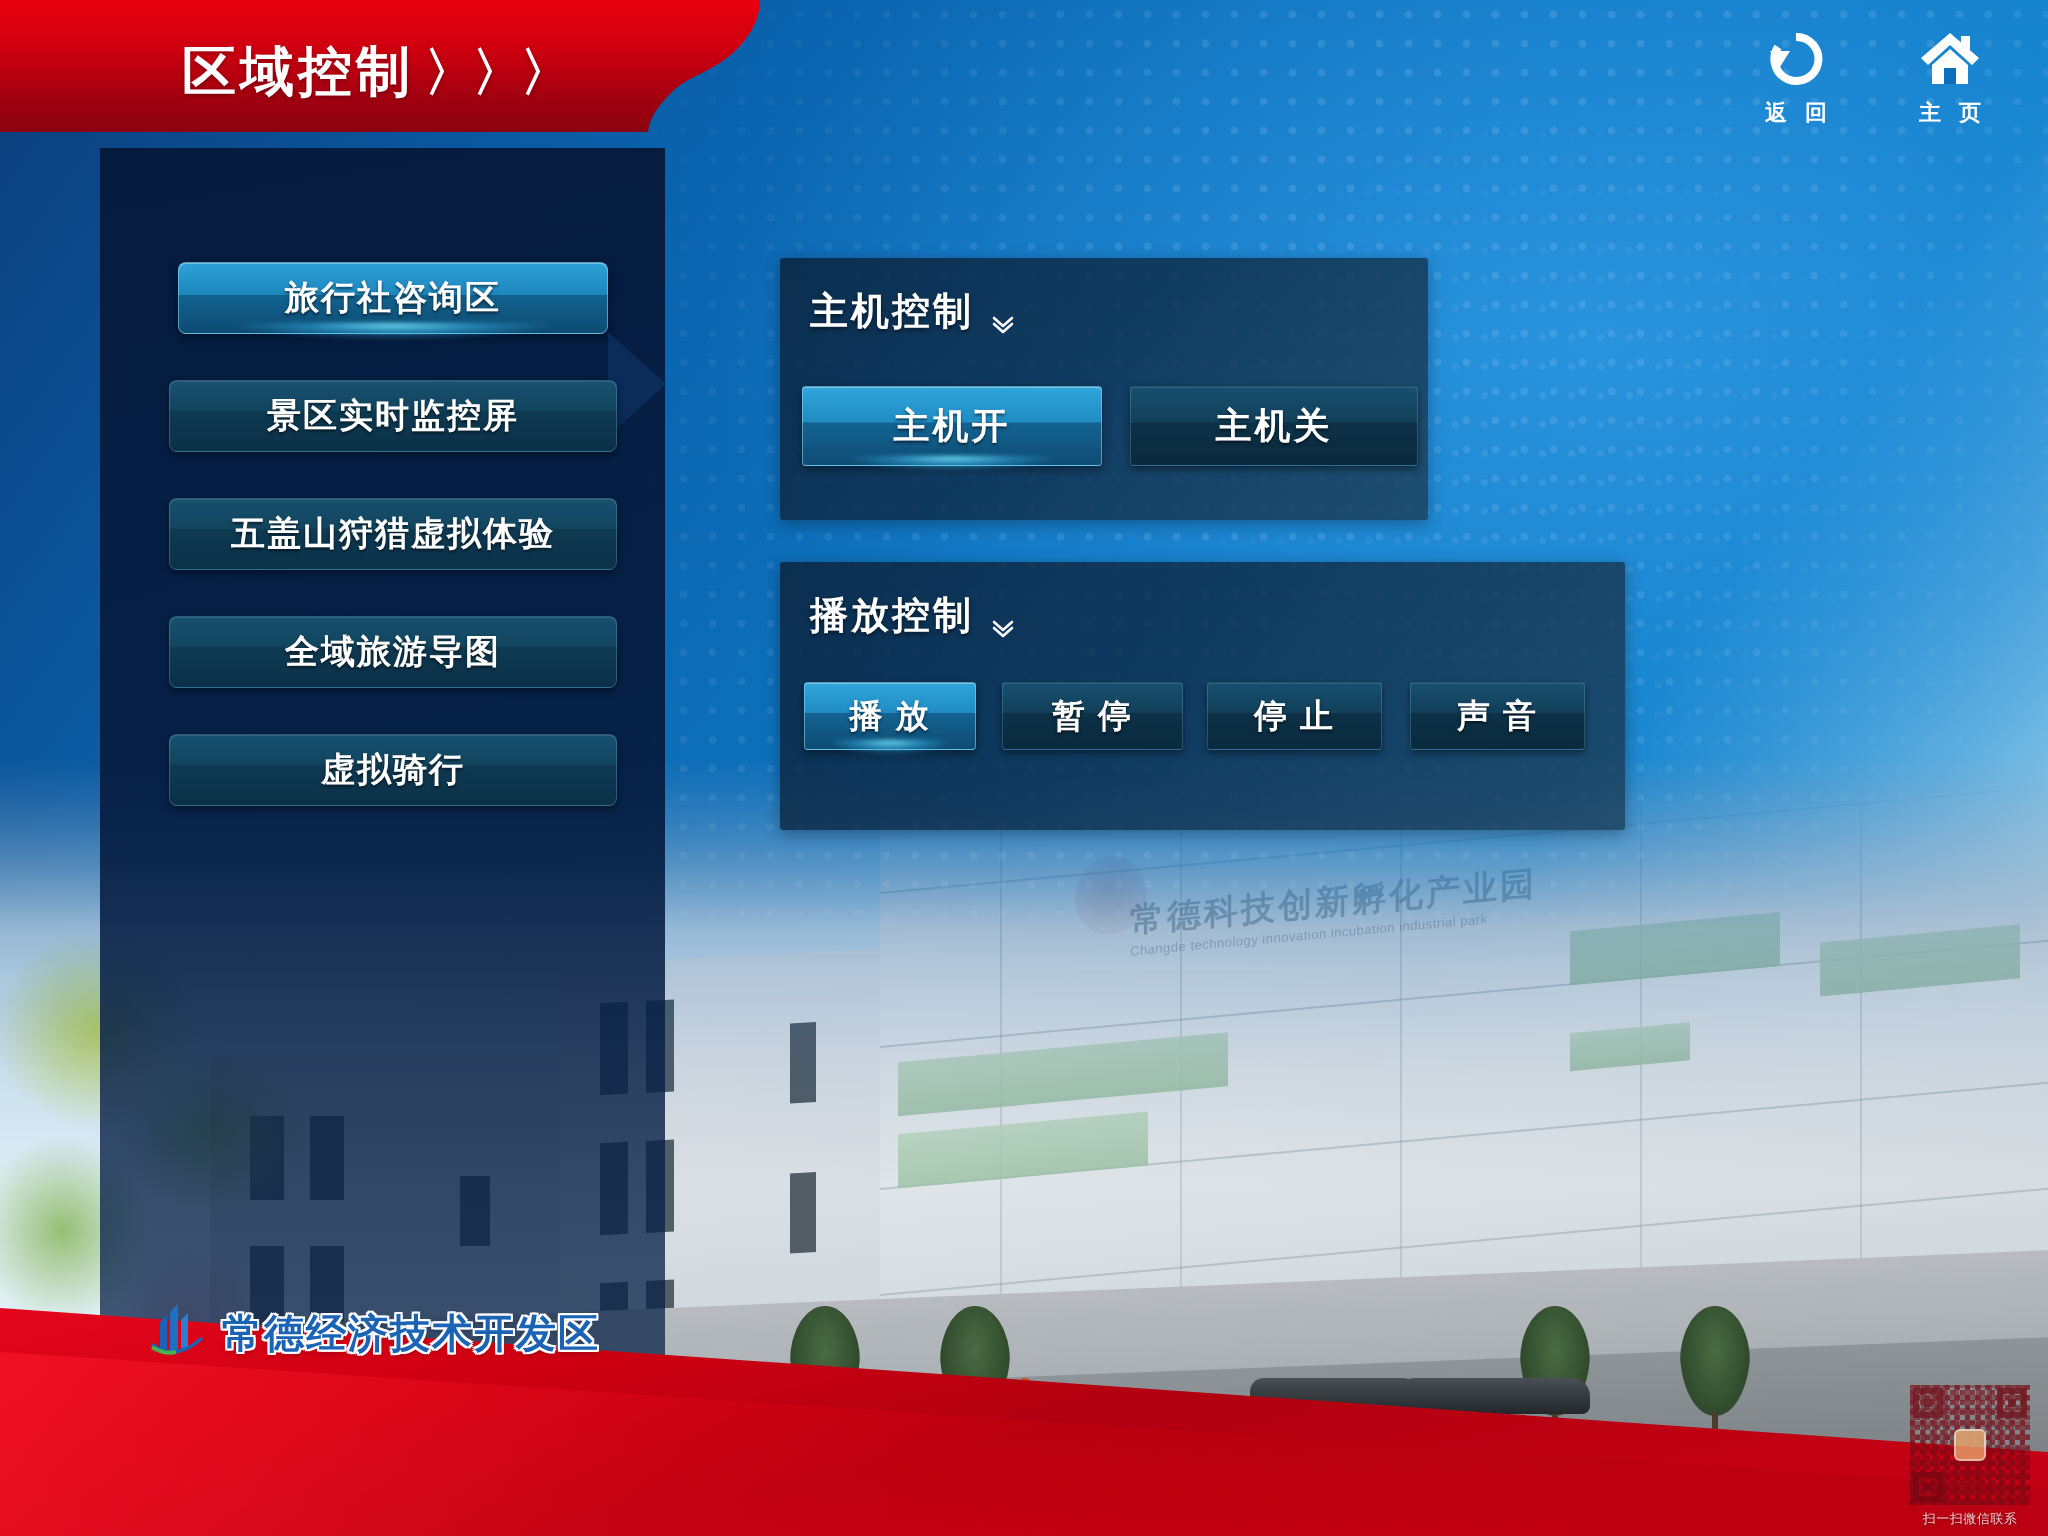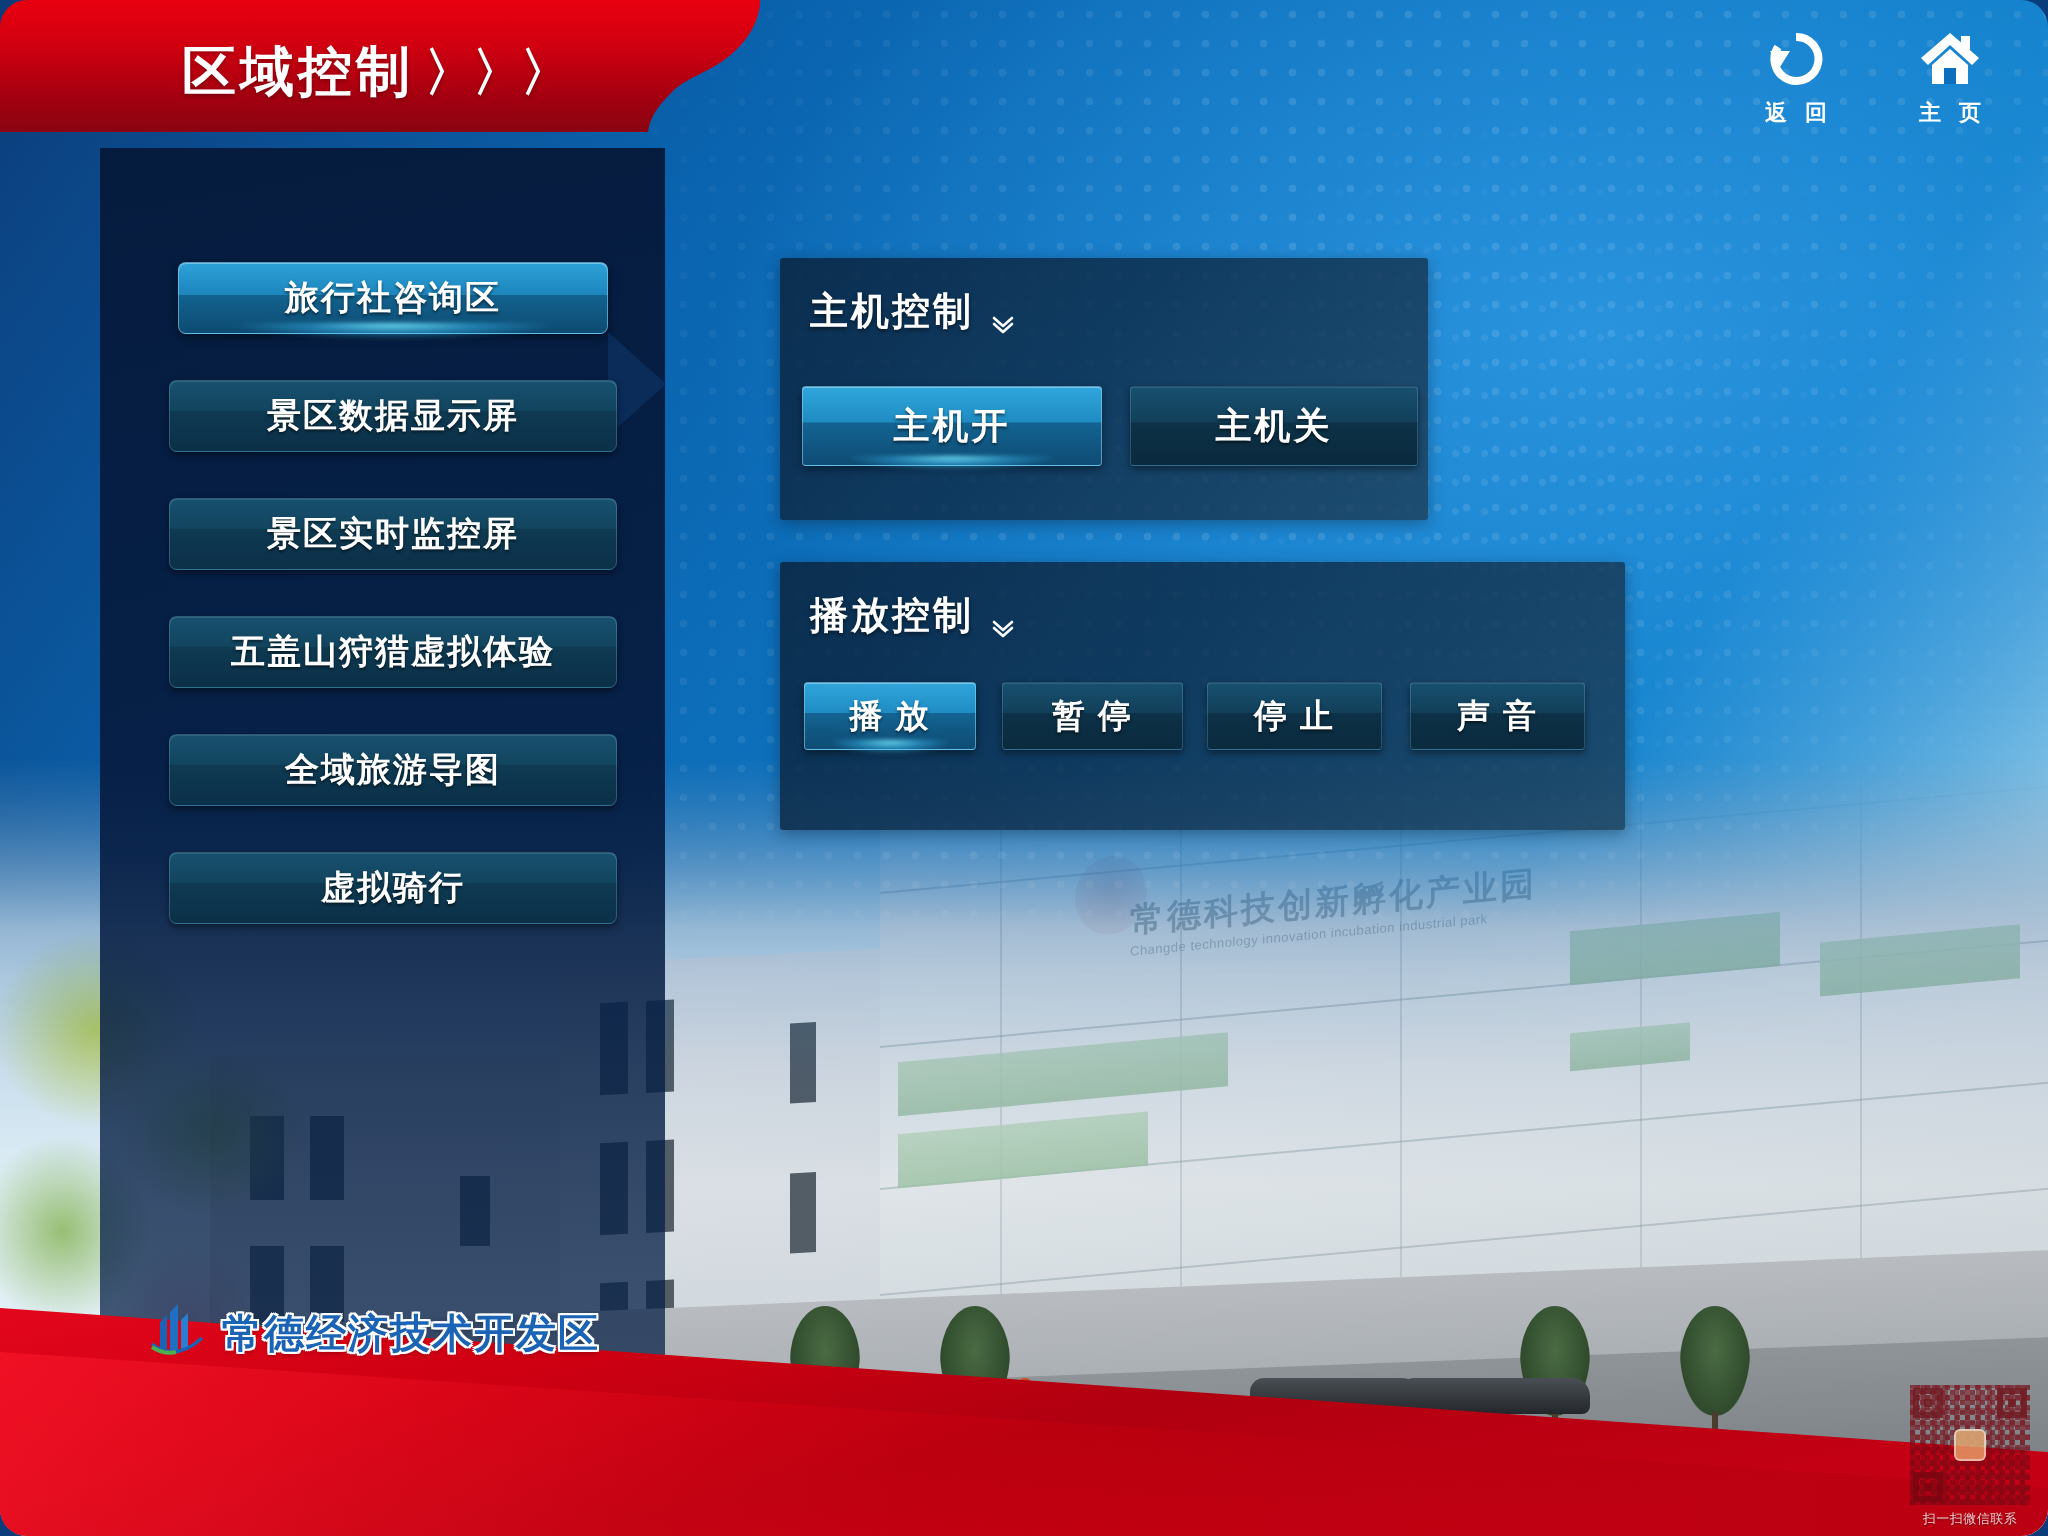--- a/index.html
+++ b/index.html
@@ -9,7 +9,7 @@
     font-family:"Liberation Sans", "DejaVu Sans", sans-serif;
   }
 
-  #stage { position:relative; width:2048px; height:1536px; overflow:hidden;border-radius:27px; }
+  #stage { position:relative; width:2048px; height:1536px; overflow:hidden; }
 
   
   .bg-base{

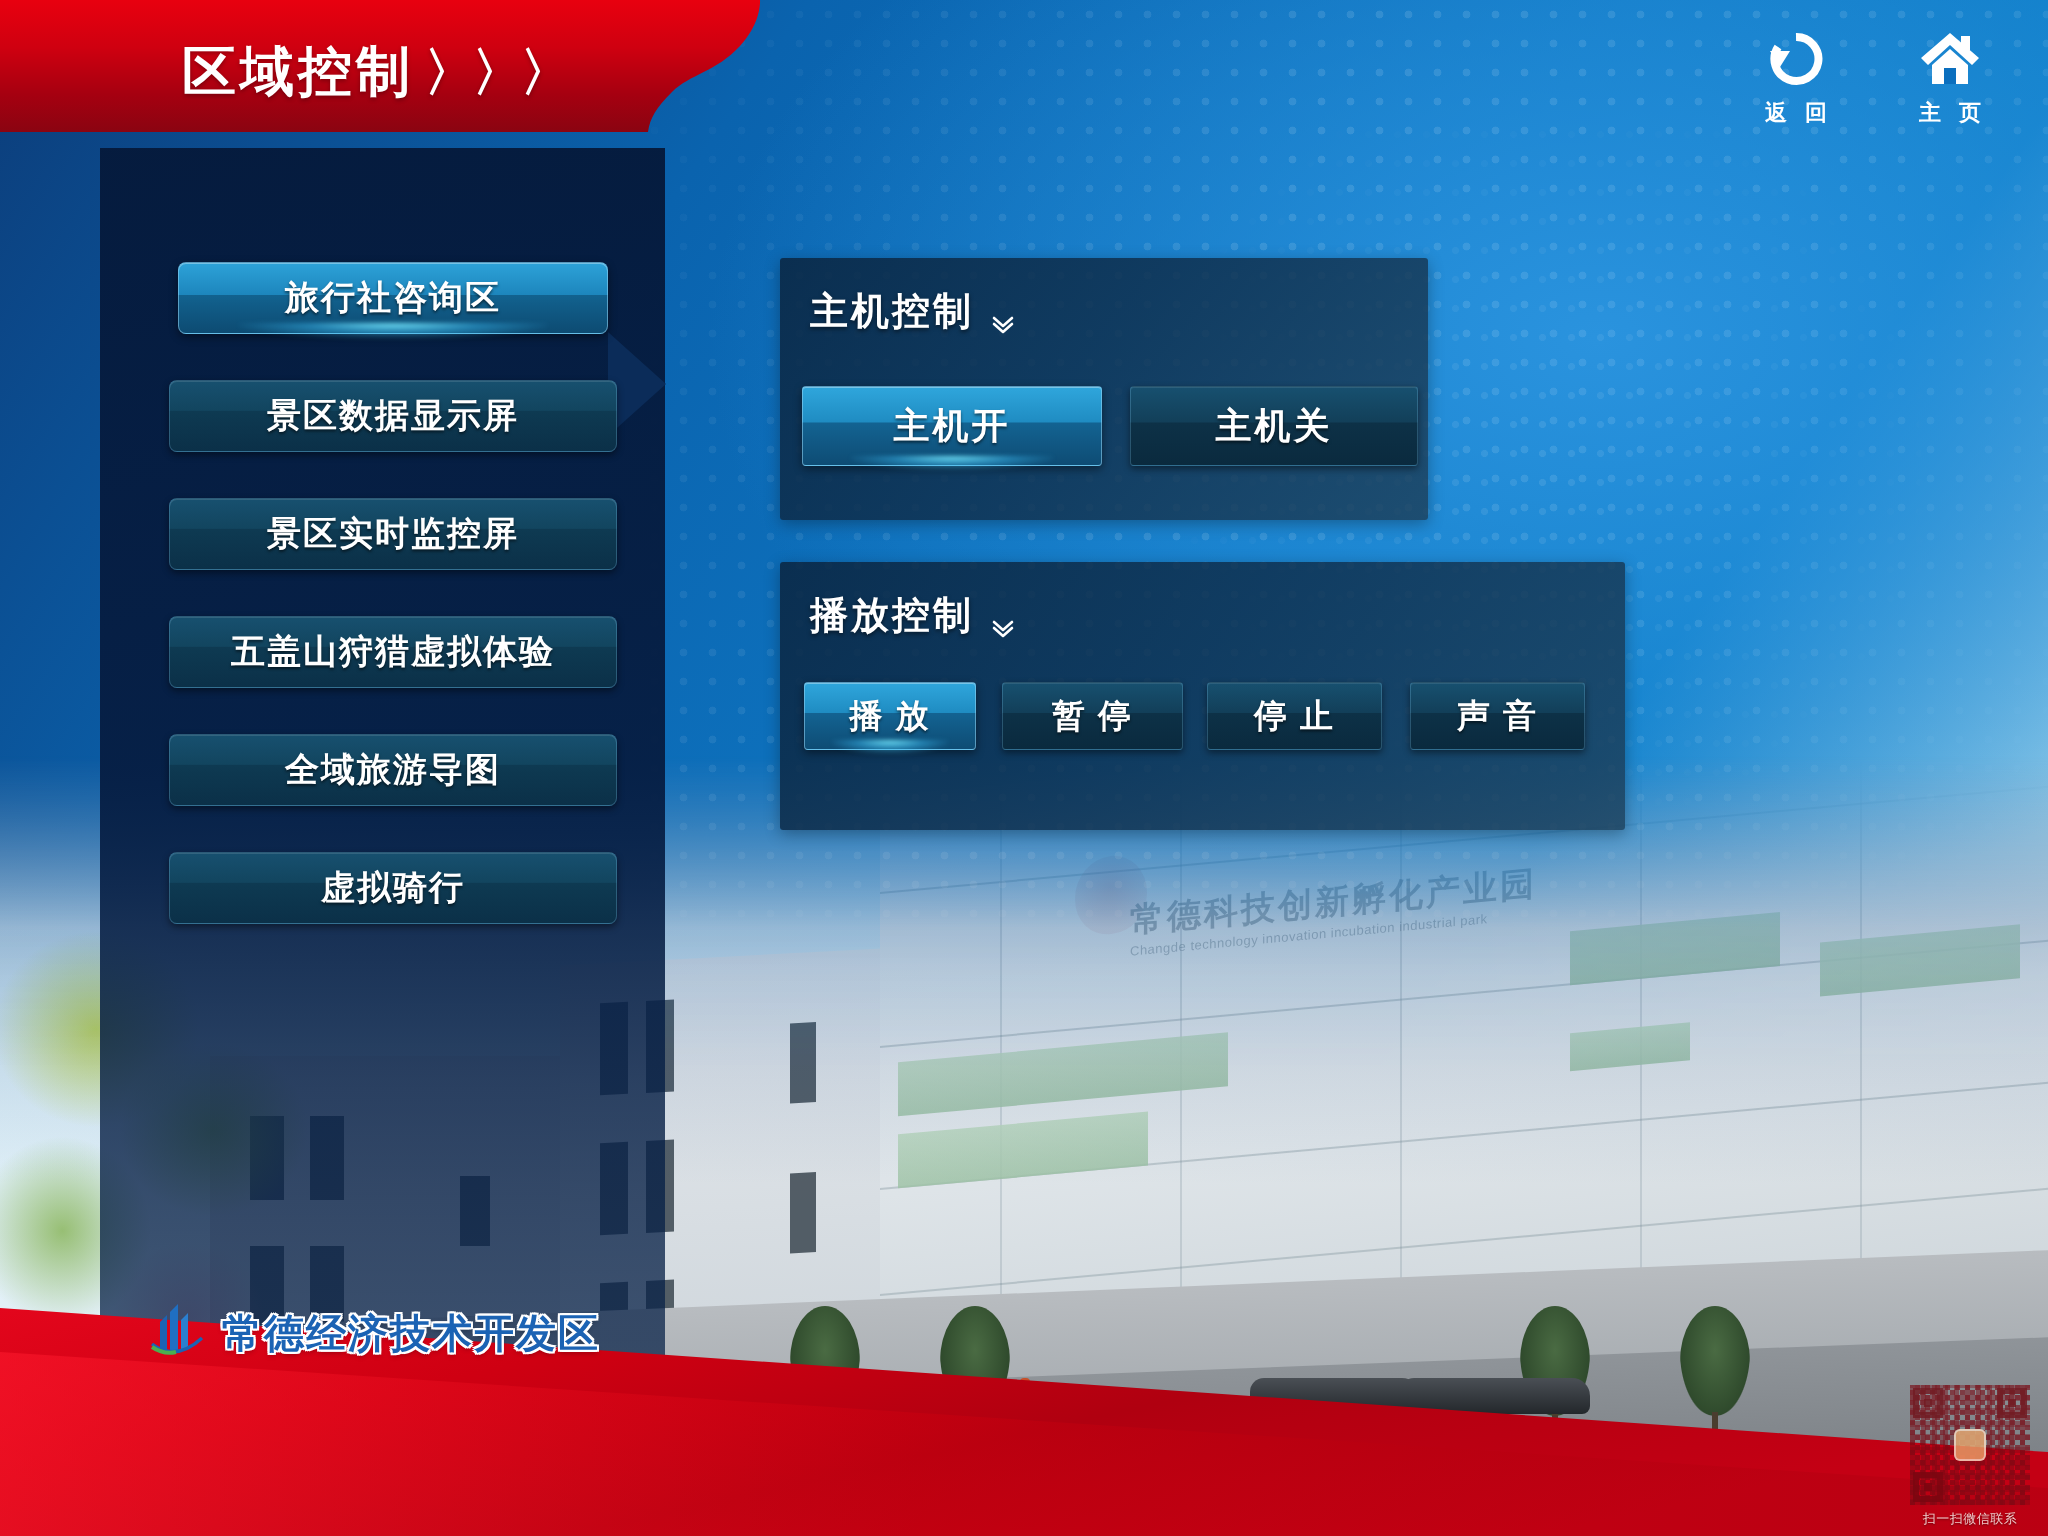--- a/index.html
+++ b/index.html
@@ -398,9 +398,6 @@
     <div class="side-btn active">
       <span>旅行社咨询区</span>
       <span class="glow"></span>
-    </div>
-    <div class="side-btn wide">
-      <span>景区数据显示屏</span>
     </div>
     <div class="side-btn wide">
       <span>景区实时监控屏</span>

